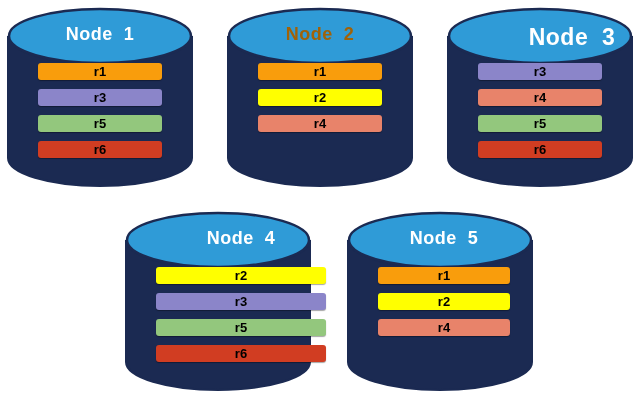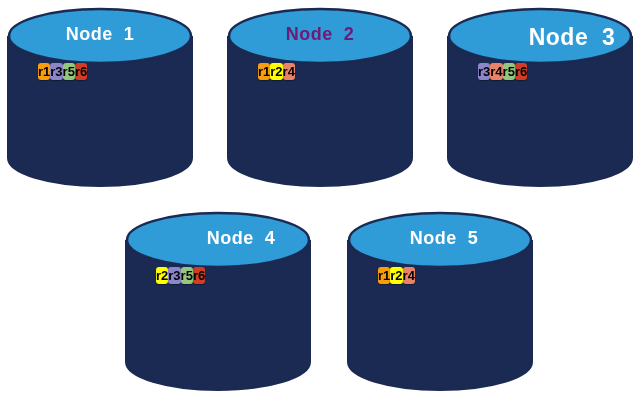--- a/index.html
+++ b/index.html
@@ -94,7 +94,7 @@
         <path d="M 0,28 L 0,150 A 92,28 0 0 0 184,150 L 184,28 A 92,28 0 0 1 0,28 Z" fill="#1b2a52" stroke="#1b2a52" stroke-width="2"></path>
         <ellipse cx="92" cy="28" rx="91" ry="27" fill="#2f9bd7" stroke="#1b2a52" stroke-width="2.5"></ellipse>
       </svg>
-      <div class="node-title" style="top: 16px; font-size: 18px; color: #701a75;">Node  2</div>
+      <div class="node-title" style="top: 16px; font-size: 18px; color: #a16207;">Node  2</div>
       <div class="record-bars" style="top: 55px; padding-left: 30px; padding-right: 30px; box-sizing: border-box;">
         <div class="record-bar" style="background: rgb(249, 157, 12); color: rgb(0, 0, 0); font-size: 13px;">r1</div>
         <div class="record-bar" style="background: rgb(255, 255, 0); color: rgb(0, 0, 0); font-size: 13px;">r2</div>

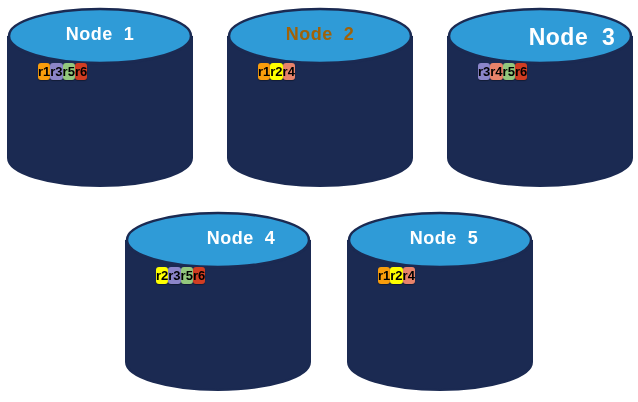--- a/index.html
+++ b/index.html
@@ -52,7 +52,7 @@
     left: 0;
     width: 100%;
     display: flex;
-    flex-direction: row;
+    flex-direction: column;
   }
 
   .record-bar {

